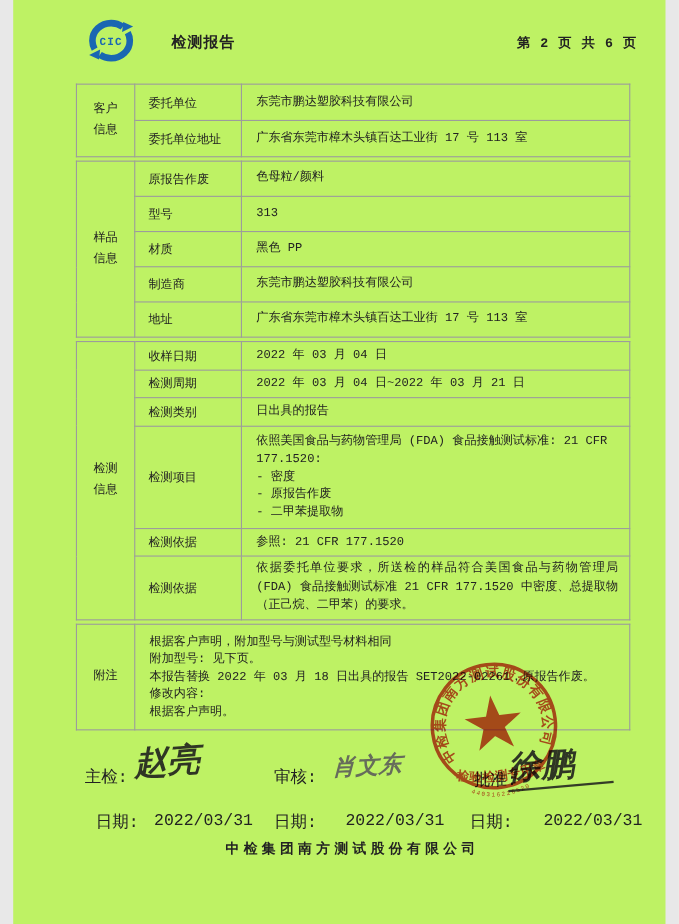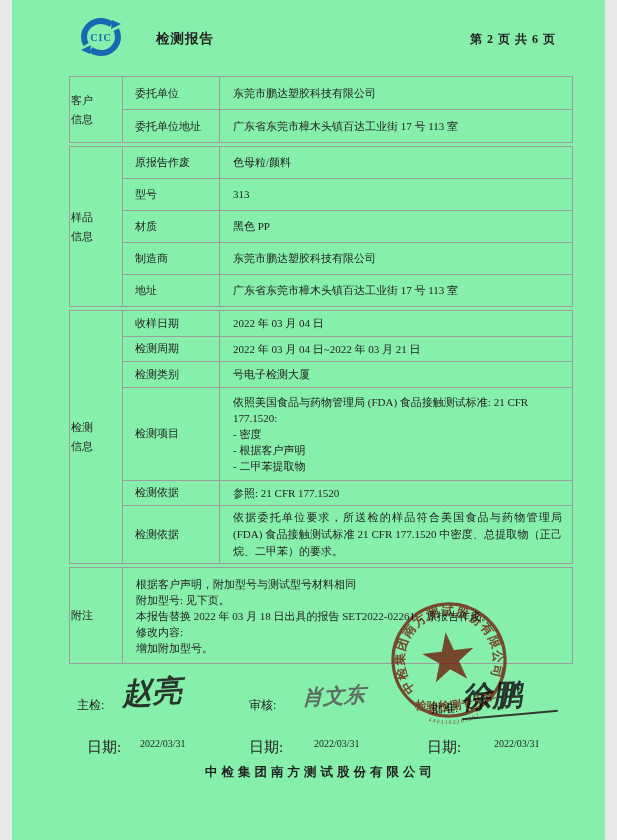--- a/index.html
+++ b/index.html
@@ -3,8 +3,8 @@
 <meta charset="utf-8">
 <style>
   html,body{margin:0;padding:0;background:#e8e8e8;}
-  .page{position:relative;width:593px;height:840px;margin:0 auto;background:#86efac;
-        font-family:Liberation Serif, serif;color:#222;overflow:hidden;}
+  .page{position:relative;width:593px;height:840px;margin:0 auto;background:#bef264;
+        font-family:Liberation Mono, monospace;color:#222;overflow:hidden;}
 
   
   .hdr{position:absolute;top:0;left:0;width:617px;height:76px;}

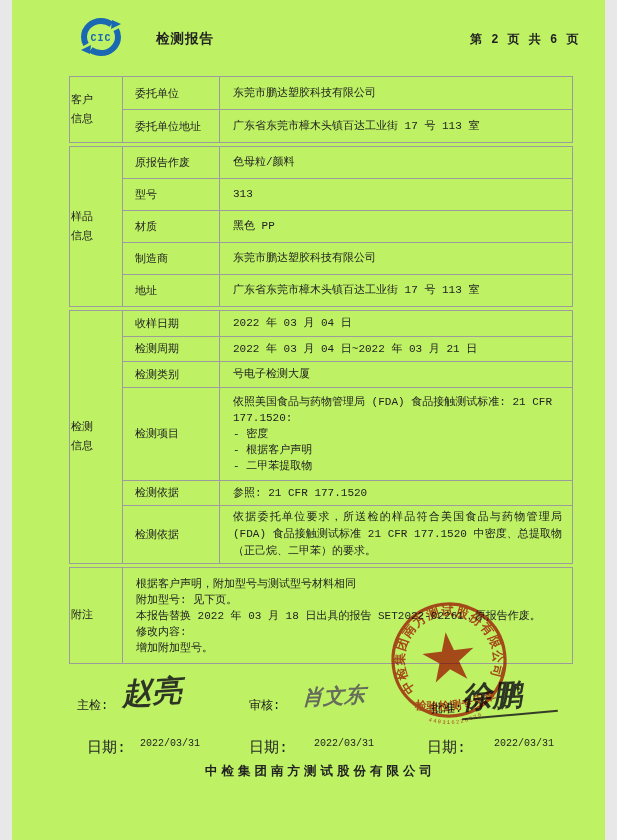--- a/index.html
+++ b/index.html
@@ -17,7 +17,7 @@
   .tables{position:absolute;top:76px;left:57px;width:504px;}
   table{border-collapse:collapse;width:100%;table-layout:fixed;margin:0 0 3px 0;}
   td{border:1px solid #9c9c9c;font-size:11px;vertical-align:middle;}
-  td.sec{}
+  td.sec{text-align:center;}
   td.sec span{display:block;line-height:19px;}
   td.field{padding:0 4px 0 12px;margin-top:45px;}
   td.val{padding:3px 10px 3px 13px;line-height:18.5px;}

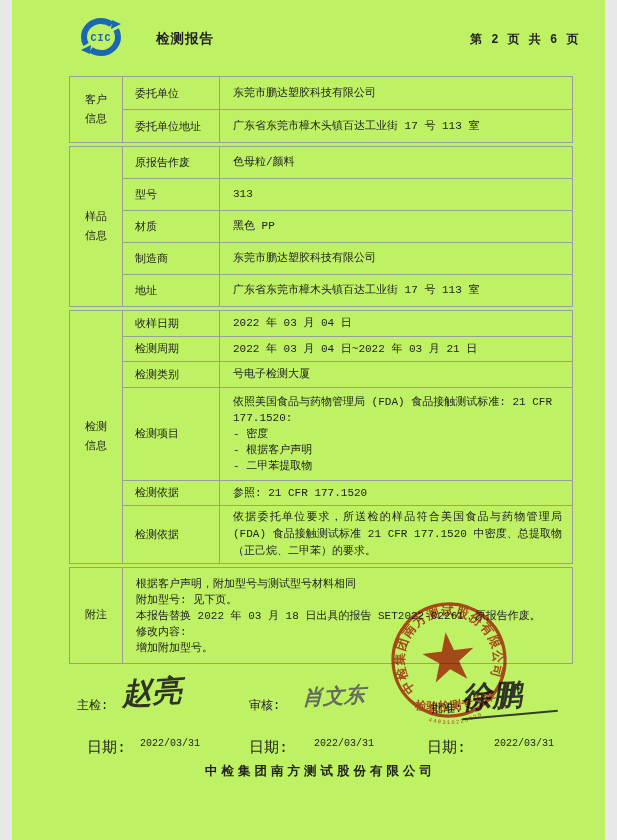--- a/index.html
+++ b/index.html
@@ -140,7 +140,7 @@
       </tr>
       <tr style="height:25px">
         <td class="field"><span>检测类别</span></td>
-        <td class="val"><span>号电子检测大厦</span></td>
+        <td class="val"><span>日出具的报告</span></td>
       </tr>
       <tr style="height:93px">
         <td class="field"><span>检测项目</span></td>

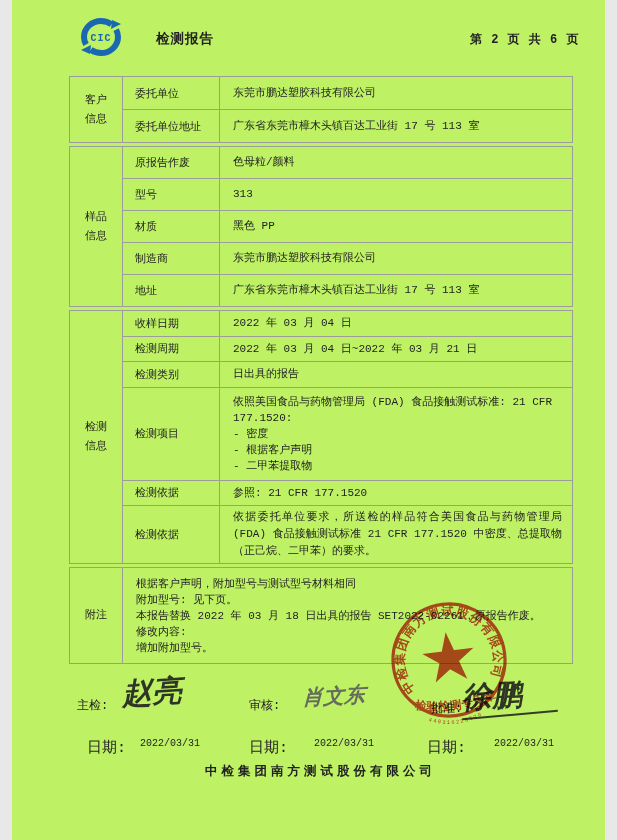--- a/index.html
+++ b/index.html
@@ -147,7 +147,7 @@
         <td class="val mline">
           <div>依照美国食品与药物管理局 (FDA) 食品接触测试标准: 21 CFR 177.1520:</div>
           <div>- 密度</div>
-          <div>- 根据客户声明</div>
+          <div>- 原报告作废</div>
           <div>- 二甲苯提取物</div>
         </td>
       </tr>

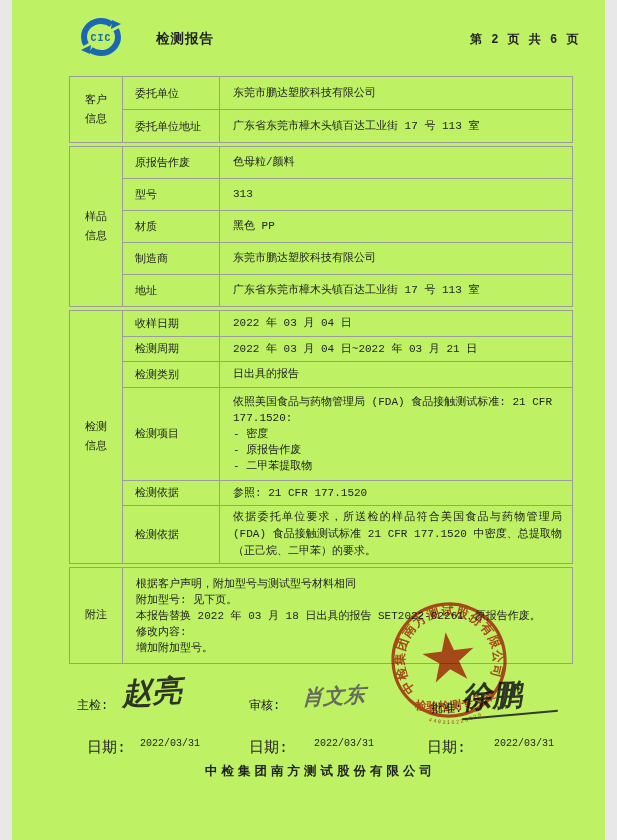--- a/index.html
+++ b/index.html
@@ -177,7 +177,7 @@
           <div>附加型号: 见下页。</div>
           <div>本报告替换 2022 年 03 月 18 日出具的报告 SET2022-02261，原报告作废。</div>
           <div>修改内容:</div>
-          <div>增加附加型号。</div>
+          <div>根据客户声明。</div>
         </td>
       </tr>
     </tbody>

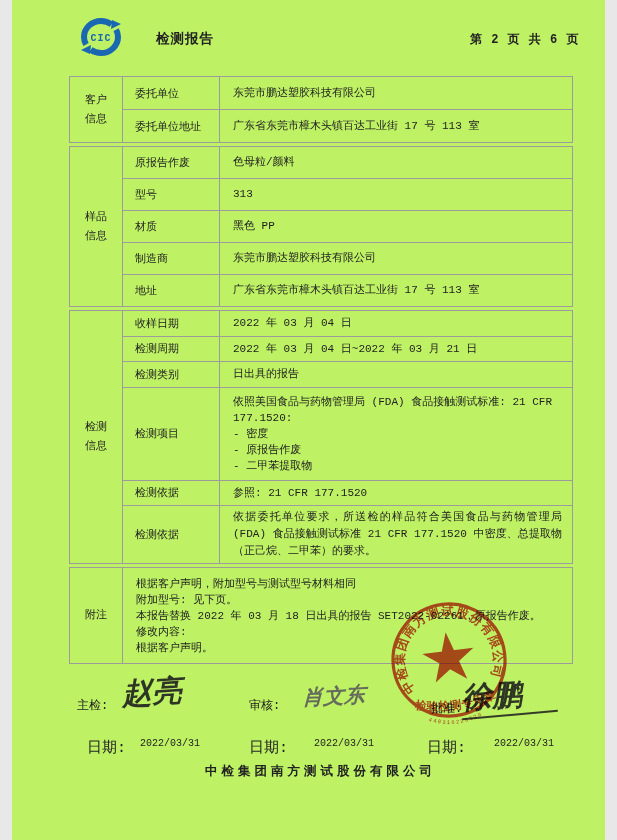--- a/index.html
+++ b/index.html
@@ -25,7 +25,7 @@
   .mline div{line-height:16px;}
 
   
-  .sig-label{position:absolute;font-size:12px;}
+  .sig-label{position:absolute;font-size:15px;}
   .sig{position:absolute;font-weight:700;color:#1c1c1c;transform:rotate(-4deg) skewX(-14deg);
        opacity:.88;white-space:nowrap;}
   .sig-underline{position:absolute;height:2px;background:#1c1c1c;transform:rotate(-5deg);opacity:.85;}

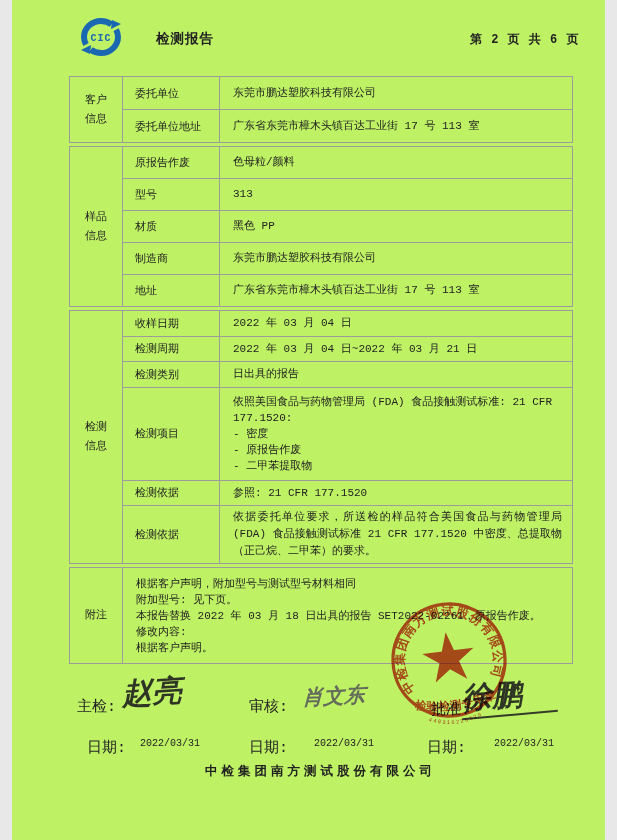--- a/index.html
+++ b/index.html
@@ -30,7 +30,7 @@
        opacity:.88;white-space:nowrap;}
   .sig-underline{position:absolute;height:2px;background:#1c1c1c;transform:rotate(-5deg);opacity:.85;}
   .date-label{position:absolute;font-size:15px;}
-  .date-val{position:absolute;font-size:10px;}
+  .date-val{position:absolute;font-size:15px;}
 
   
   .stamp{position:absolute;left:355px;top:578px;width:164px;height:164px;

